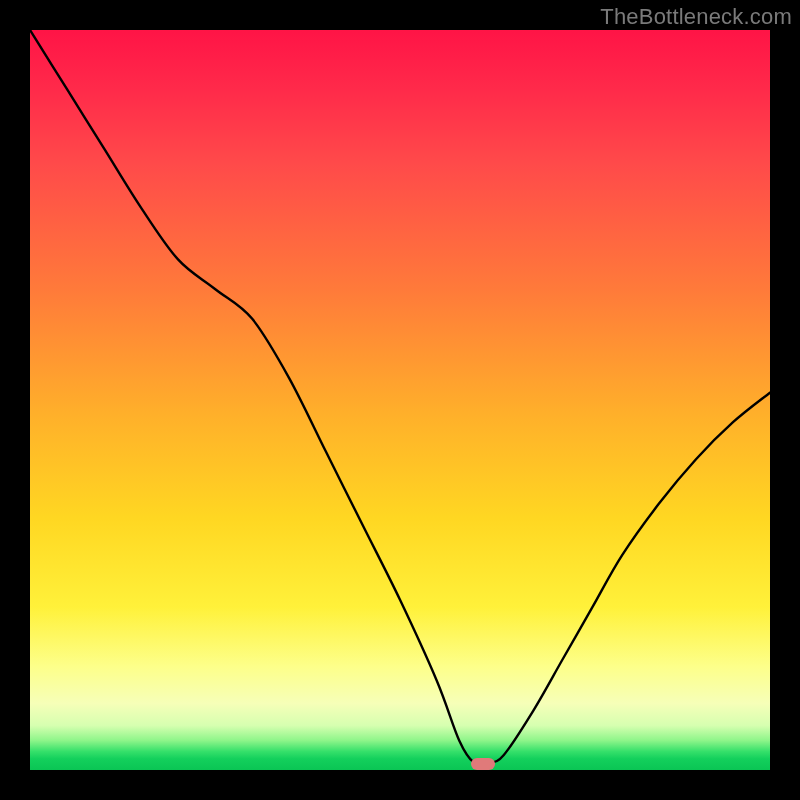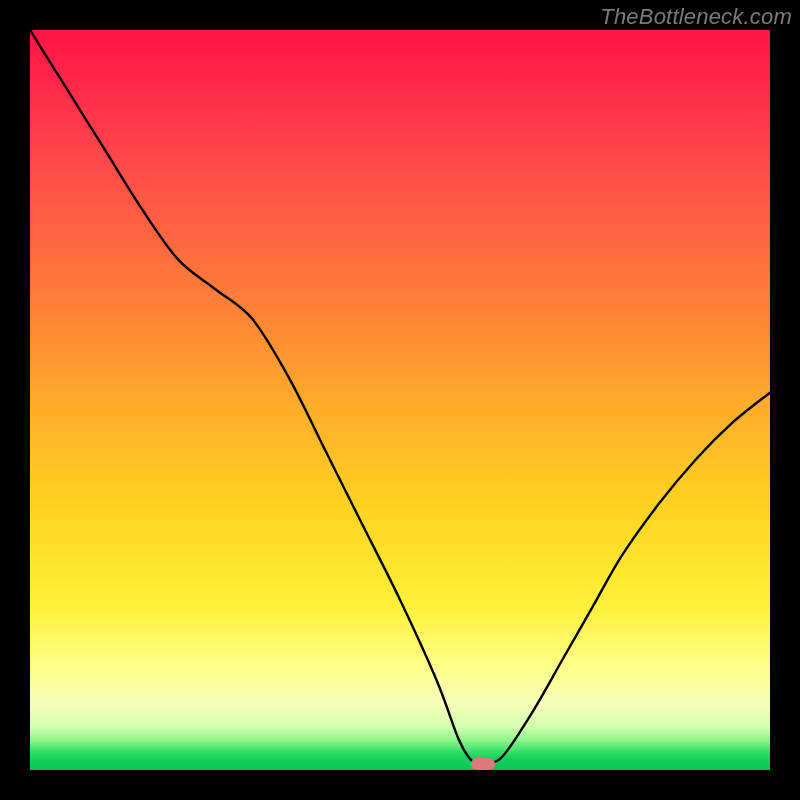--- a/index.html
+++ b/index.html
@@ -16,7 +16,6 @@
     width: 800px;
     height: 800px;
     background: #000;
-    font-style: italic;
   }
   .watermark {
     position: absolute;

